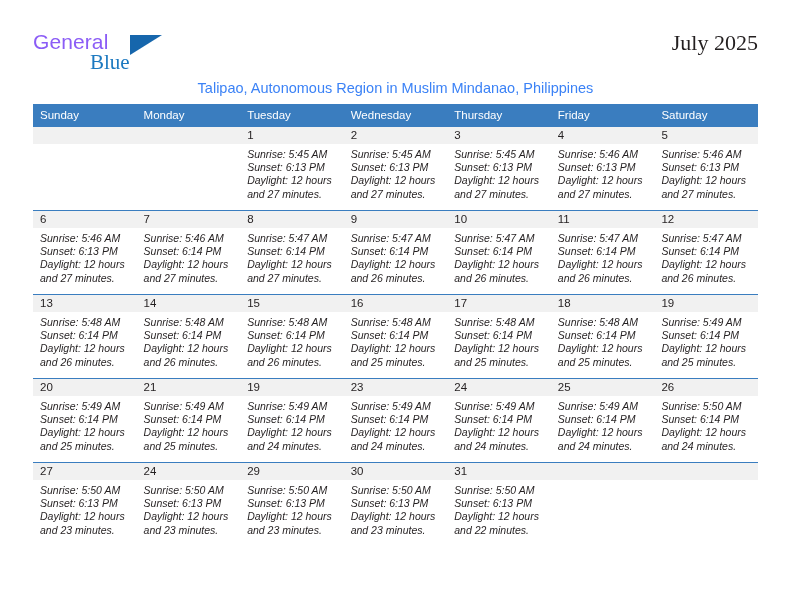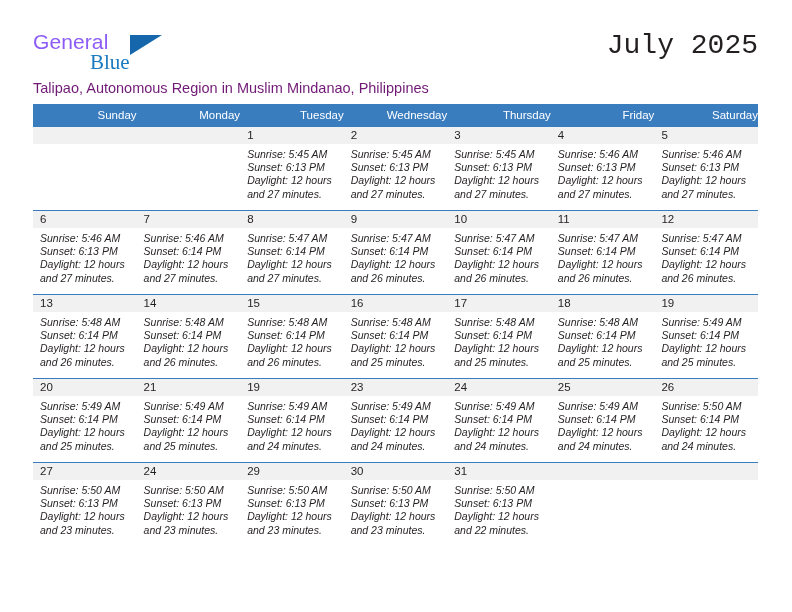--- a/index.html
+++ b/index.html
@@ -66,10 +66,10 @@
     position: absolute;
     right: 0;
     top: 0;
-    font-size: 28px;
+    font-size: 22px;
     color: #231f20;
     white-space: nowrap;
-    font-family: Liberation Mono, monospace;
+    font-family: Liberation Serif, serif;
   }
   .subtitle {
     position: absolute;

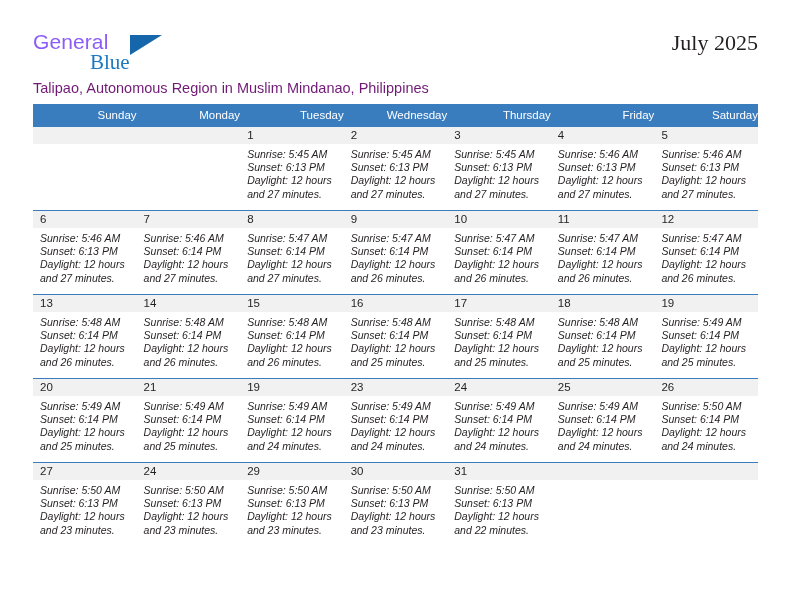--- a/index.html
+++ b/index.html
@@ -76,9 +76,9 @@
     left: 33px;
     right: 34px;
     top: 80px;
-    text-align: left;
+    text-align: center;
     font-size: 14.5px;
-    color: #701a75;
+    color: #3b82f6;
     white-space: nowrap;
   }
 

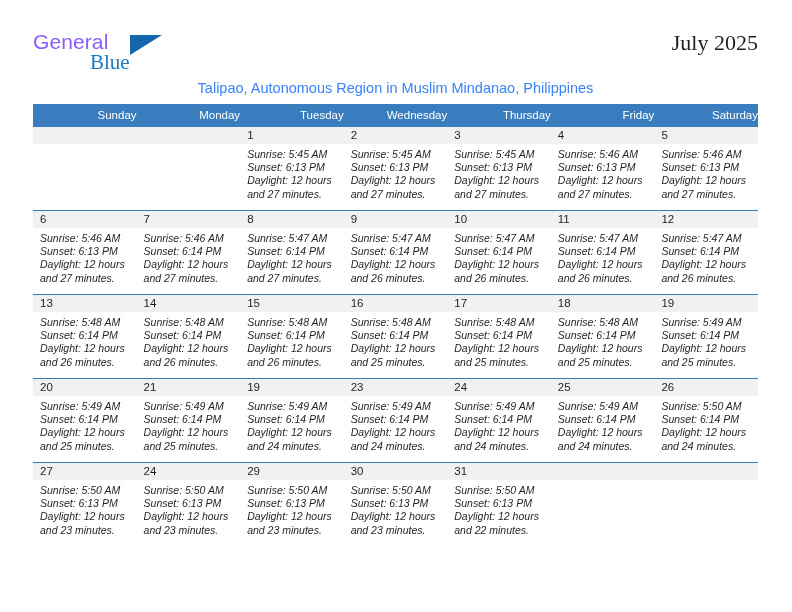--- a/index.html
+++ b/index.html
@@ -96,8 +96,8 @@
     color: #ffffff;
     font-size: 11.5px;
     font-weight: normal;
-    text-align: right;
-    padding: 5px 0 5px 20px;
+    text-align: left;
+    padding: 5px 0 5px 7px;
     height: 11px;
     border: none;
   }

